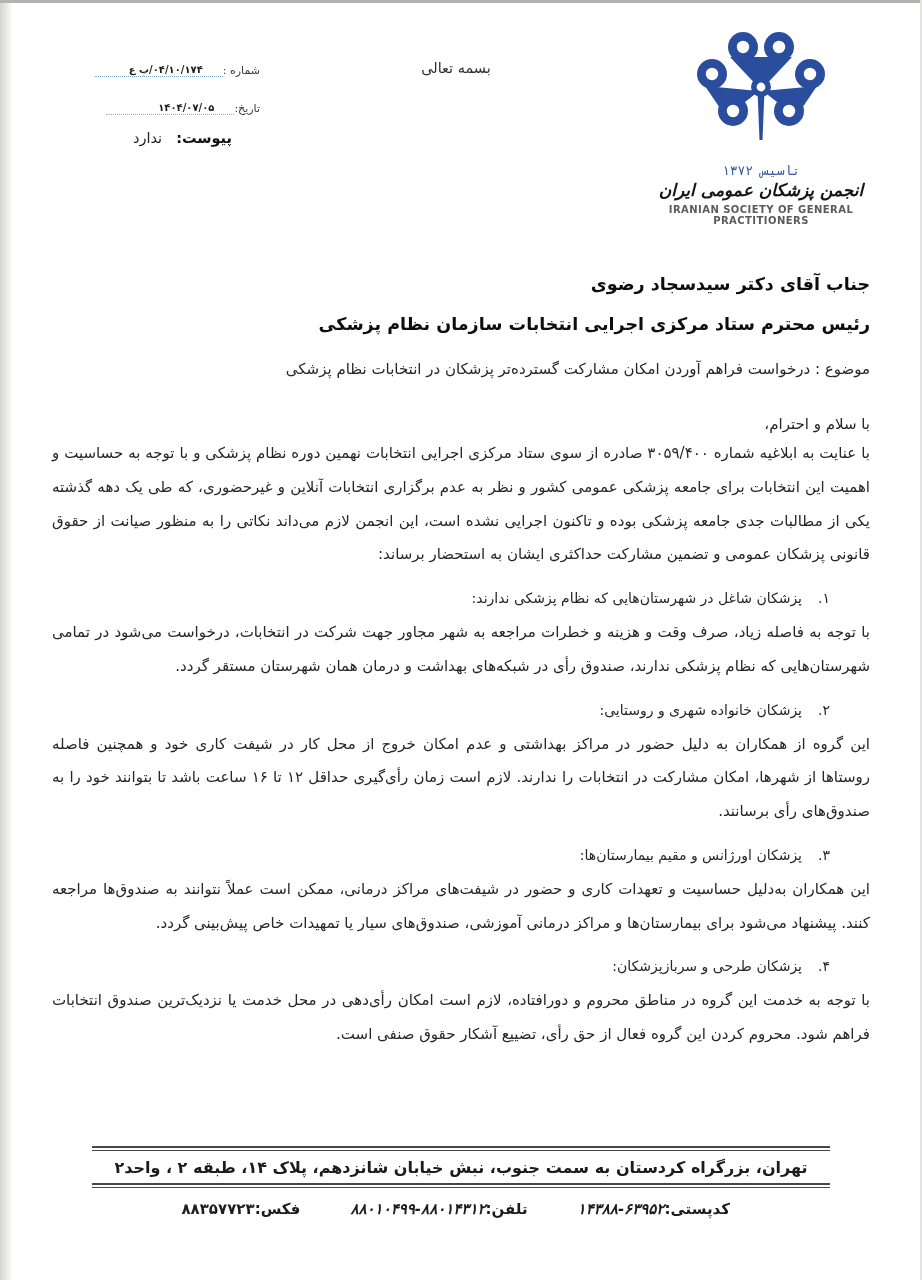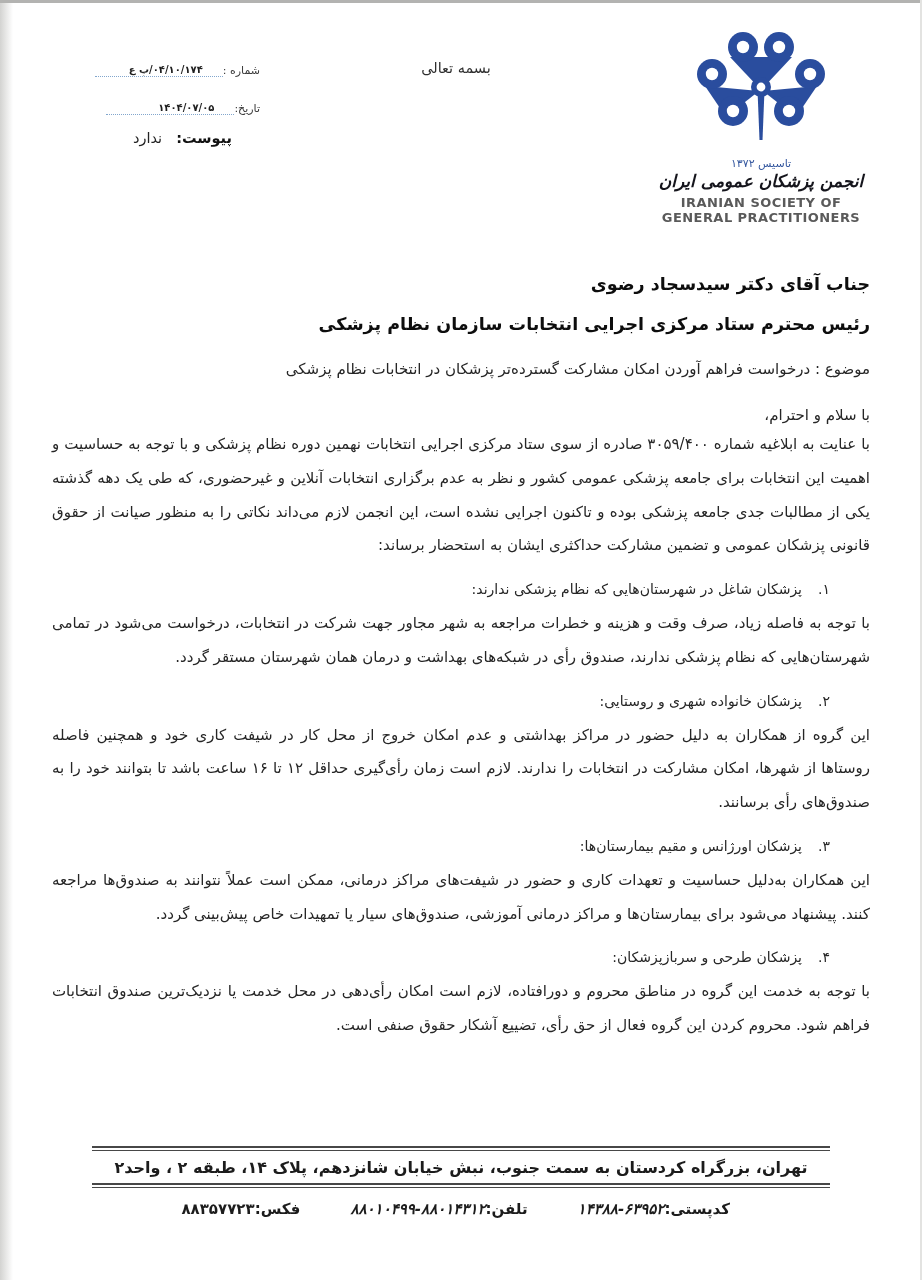--- a/index.html
+++ b/index.html
@@ -21,7 +21,7 @@
   
   .header{display:flex;align-items:flex-start;min-height:212px;}
   .logo-block{width:218px;text-align:center;flex:0 0 auto;padding-top:2px;}
-  .logo-founded{font-size:11px;color:#35589f;margin-top:7px;}
+  .logo-founded{font-size:13px;color:#35589f;margin-top:13px;font-family:Liberation Mono, monospace;}
   .logo-name-fa{font-size:17px;font-weight:bold;font-style:italic;color:#15151c;margin-top:1px;letter-spacing:-0.5px;}
   .logo-name-en{font-size:13px;color:#5a5a5a;letter-spacing:0.45px;font-weight:600;margin-top:4px;}
   .bismillah-wrap{flex:1 1 auto;text-align:center;padding-top:30px;}

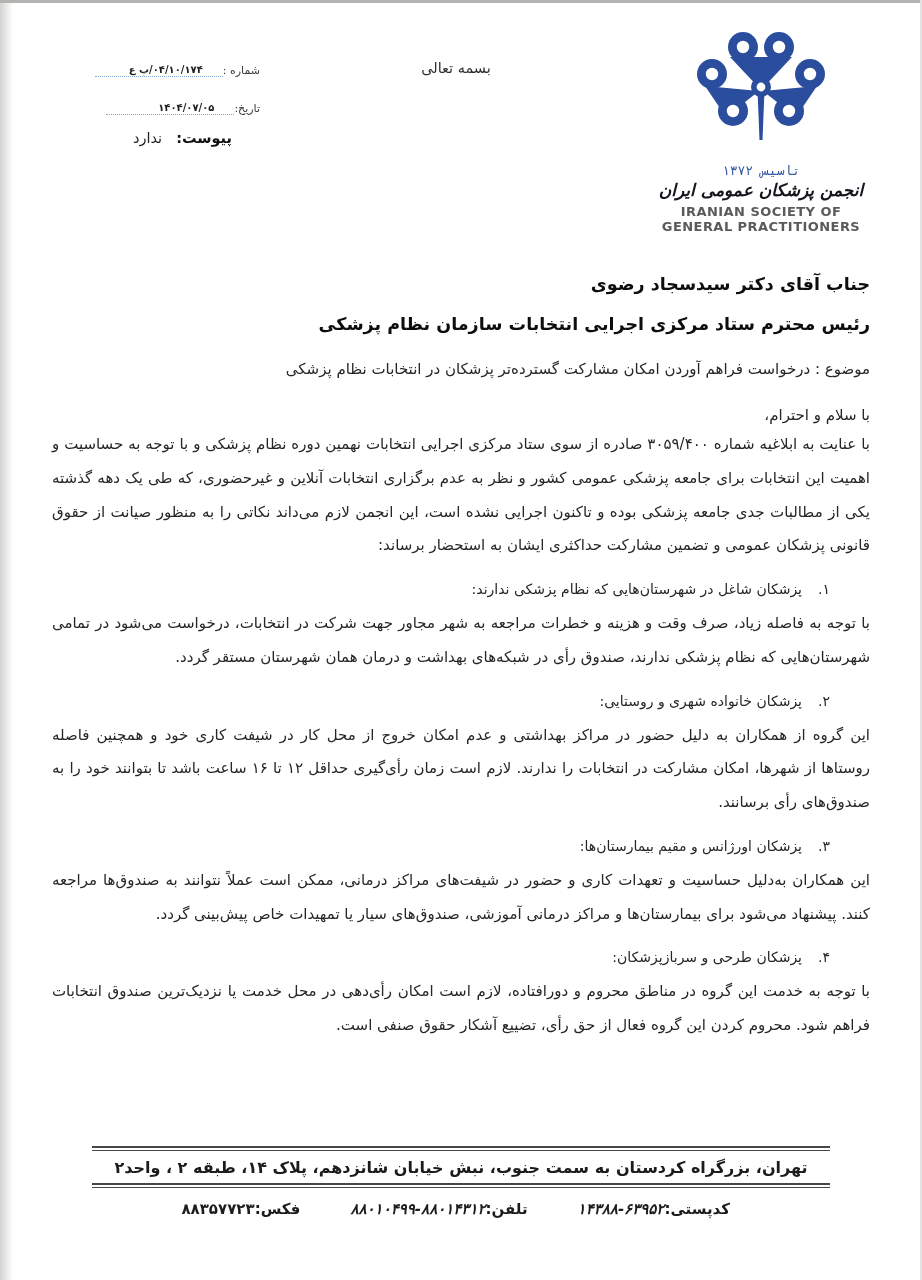--- a/index.html
+++ b/index.html
@@ -23,7 +23,7 @@
   .logo-block{width:218px;text-align:center;flex:0 0 auto;padding-top:2px;}
   .logo-founded{font-size:13px;color:#35589f;margin-top:13px;font-family:Liberation Mono, monospace;}
   .logo-name-fa{font-size:17px;font-weight:bold;font-style:italic;color:#15151c;margin-top:1px;letter-spacing:-0.5px;}
-  .logo-name-en{font-size:13px;color:#5a5a5a;letter-spacing:0.45px;font-weight:600;margin-top:4px;}
+  .logo-name-en{font-size:10px;color:#5a5a5a;letter-spacing:0.45px;font-weight:600;margin-top:4px;}
   .bismillah-wrap{flex:1 1 auto;text-align:center;padding-top:30px;}
   .bismillah{font-size:14.5px;color:#2e2e2e;}
   .meta-block{width:208px;flex:0 0 auto;padding-top:26px;}

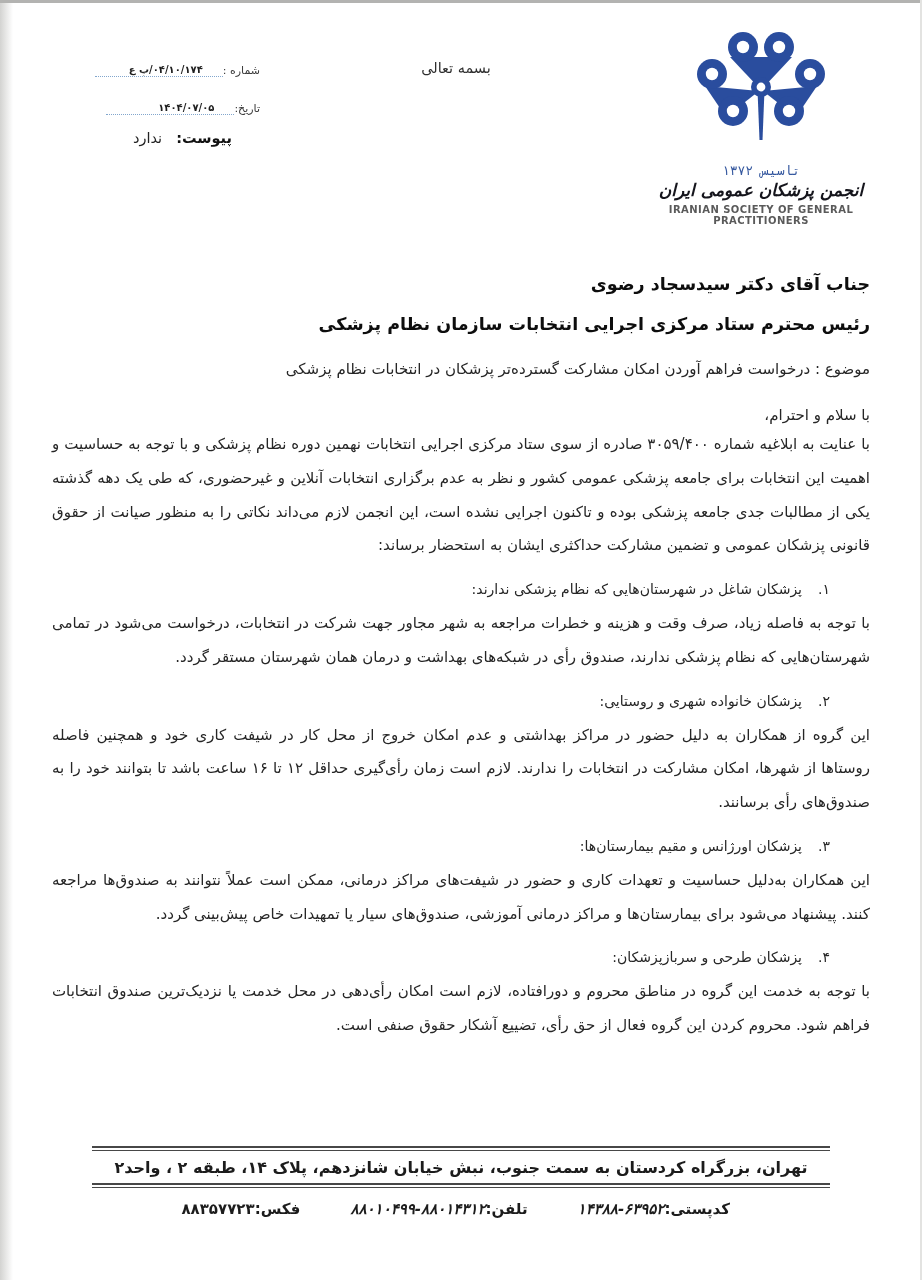--- a/index.html
+++ b/index.html
@@ -40,7 +40,7 @@
   .recipient-name{font-size:17.5px;font-weight:bold;color:#0d0d0d;}
   .recipient-title{font-size:17.5px;font-weight:bold;color:#0d0d0d;margin-top:20px;}
   .subject{font-size:15px;color:#262626;margin-top:26px;}
-  .salutation{font-size:15px;color:#262626;margin-top:28px;}
+  .salutation{font-size:15px;color:#262626;margin-top:37px;}
   .para{font-size:15px;line-height:2.25;text-align:justify;color:#262626;margin:4px 0 0 0;}
   .item-heading-row{margin-top:18px;padding-right:40px;font-size:14px;color:#262626;}
   .item-number{display:inline-block;margin-left:16px;}

